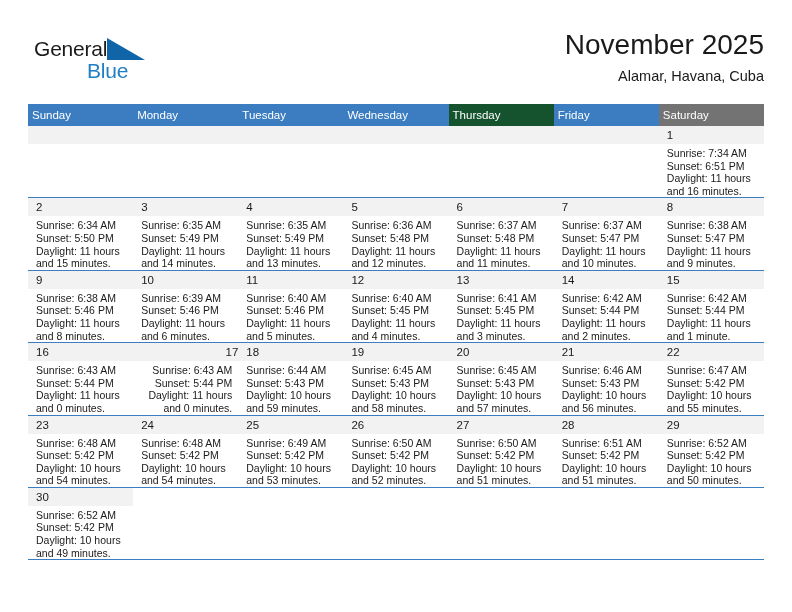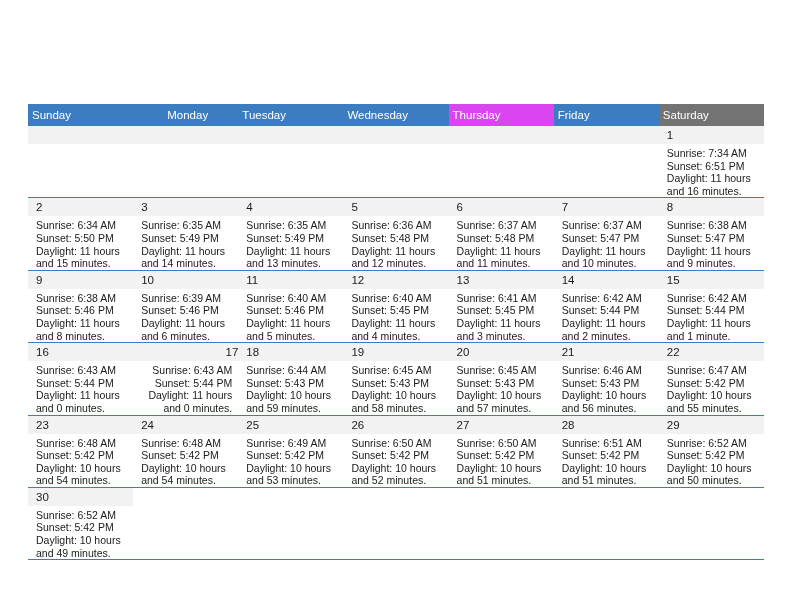--- a/index.html
+++ b/index.html
@@ -145,6 +145,24 @@
 
 <div class="page">
 
+  <div class="header">
+
+    <div class="logo">
+      <span class="logo-general">General</span>
+      <span class="logo-flag">
+        <svg width="40" height="26" viewBox="0 0 40 26" xmlns="http://www.w3.org/2000/svg">
+          <polygon points="0,0 38,22 0,22" fill="#1064a8"></polygon>
+        </svg>
+      </span>
+      <span class="logo-blue" style="color: rgb(31, 126, 196);">Blue</span>
+    </div>
+
+    <div class="title-block">
+      <div class="cal-title">November 2025</div>
+      <div class="cal-subtitle">Alamar, Havana, Cuba</div>
+    </div>
+
+  </div>
 
   <table class="calendar">
     <thead>

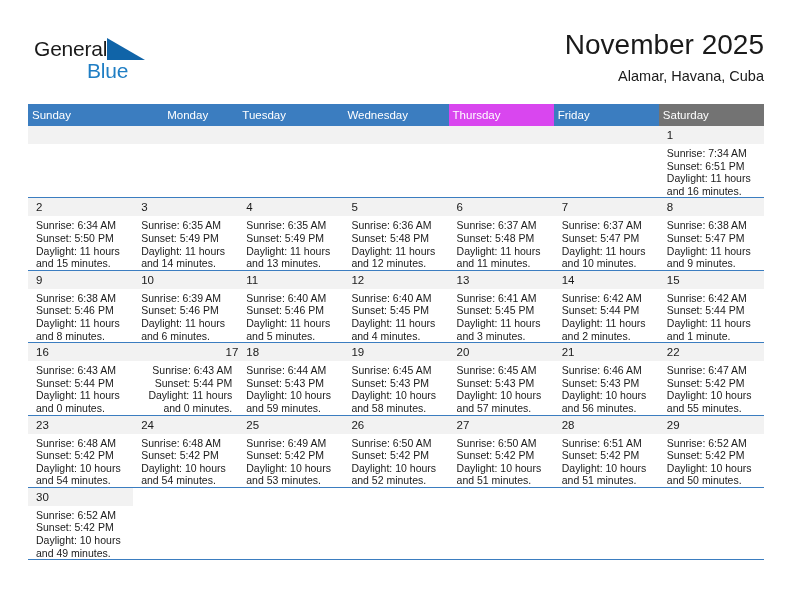--- a/index.html
+++ b/index.html
@@ -168,7 +168,7 @@
     <thead>
       <tr>
         <th style="background: rgb(59, 125, 192);">Sunday</th>
-        <th style="background: rgb(59, 125, 192); text-align: center;">Monday</th>
+        <th style="background: rgb(59, 125, 192);">Monday</th>
         <th style="background: rgb(59, 125, 192);">Tuesday</th>
         <th style="background: rgb(59, 125, 192);">Wednesday</th>
         <th style="background: #d946ef;">Thursday</th>

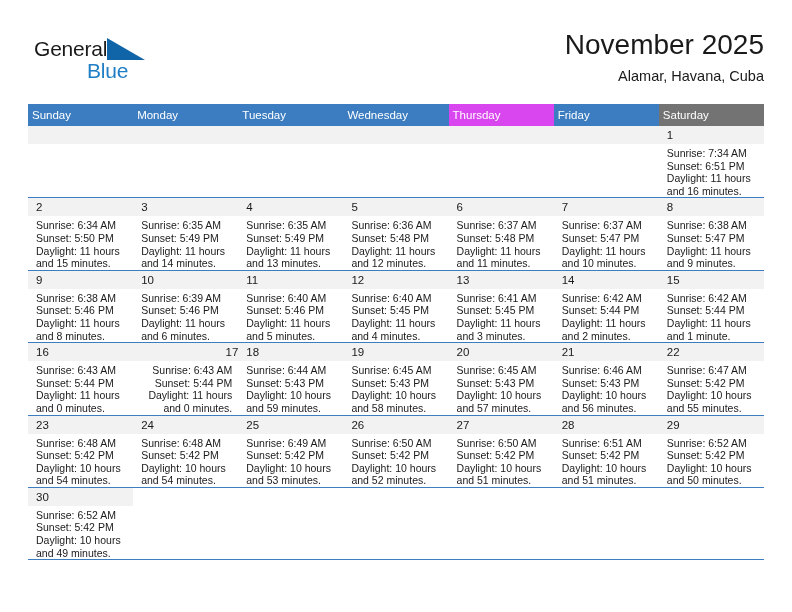--- a/index.html
+++ b/index.html
@@ -171,7 +171,7 @@
         <th style="background: rgb(59, 125, 192);">Monday</th>
         <th style="background: rgb(59, 125, 192);">Tuesday</th>
         <th style="background: rgb(59, 125, 192);">Wednesday</th>
-        <th style="background: #d946ef;">Thursday</th>
+        <th style="background: #14532d;">Thursday</th>
         <th style="background: rgb(59, 125, 192);">Friday</th>
         <th style="background: #737373;">Saturday</th>
       </tr>

